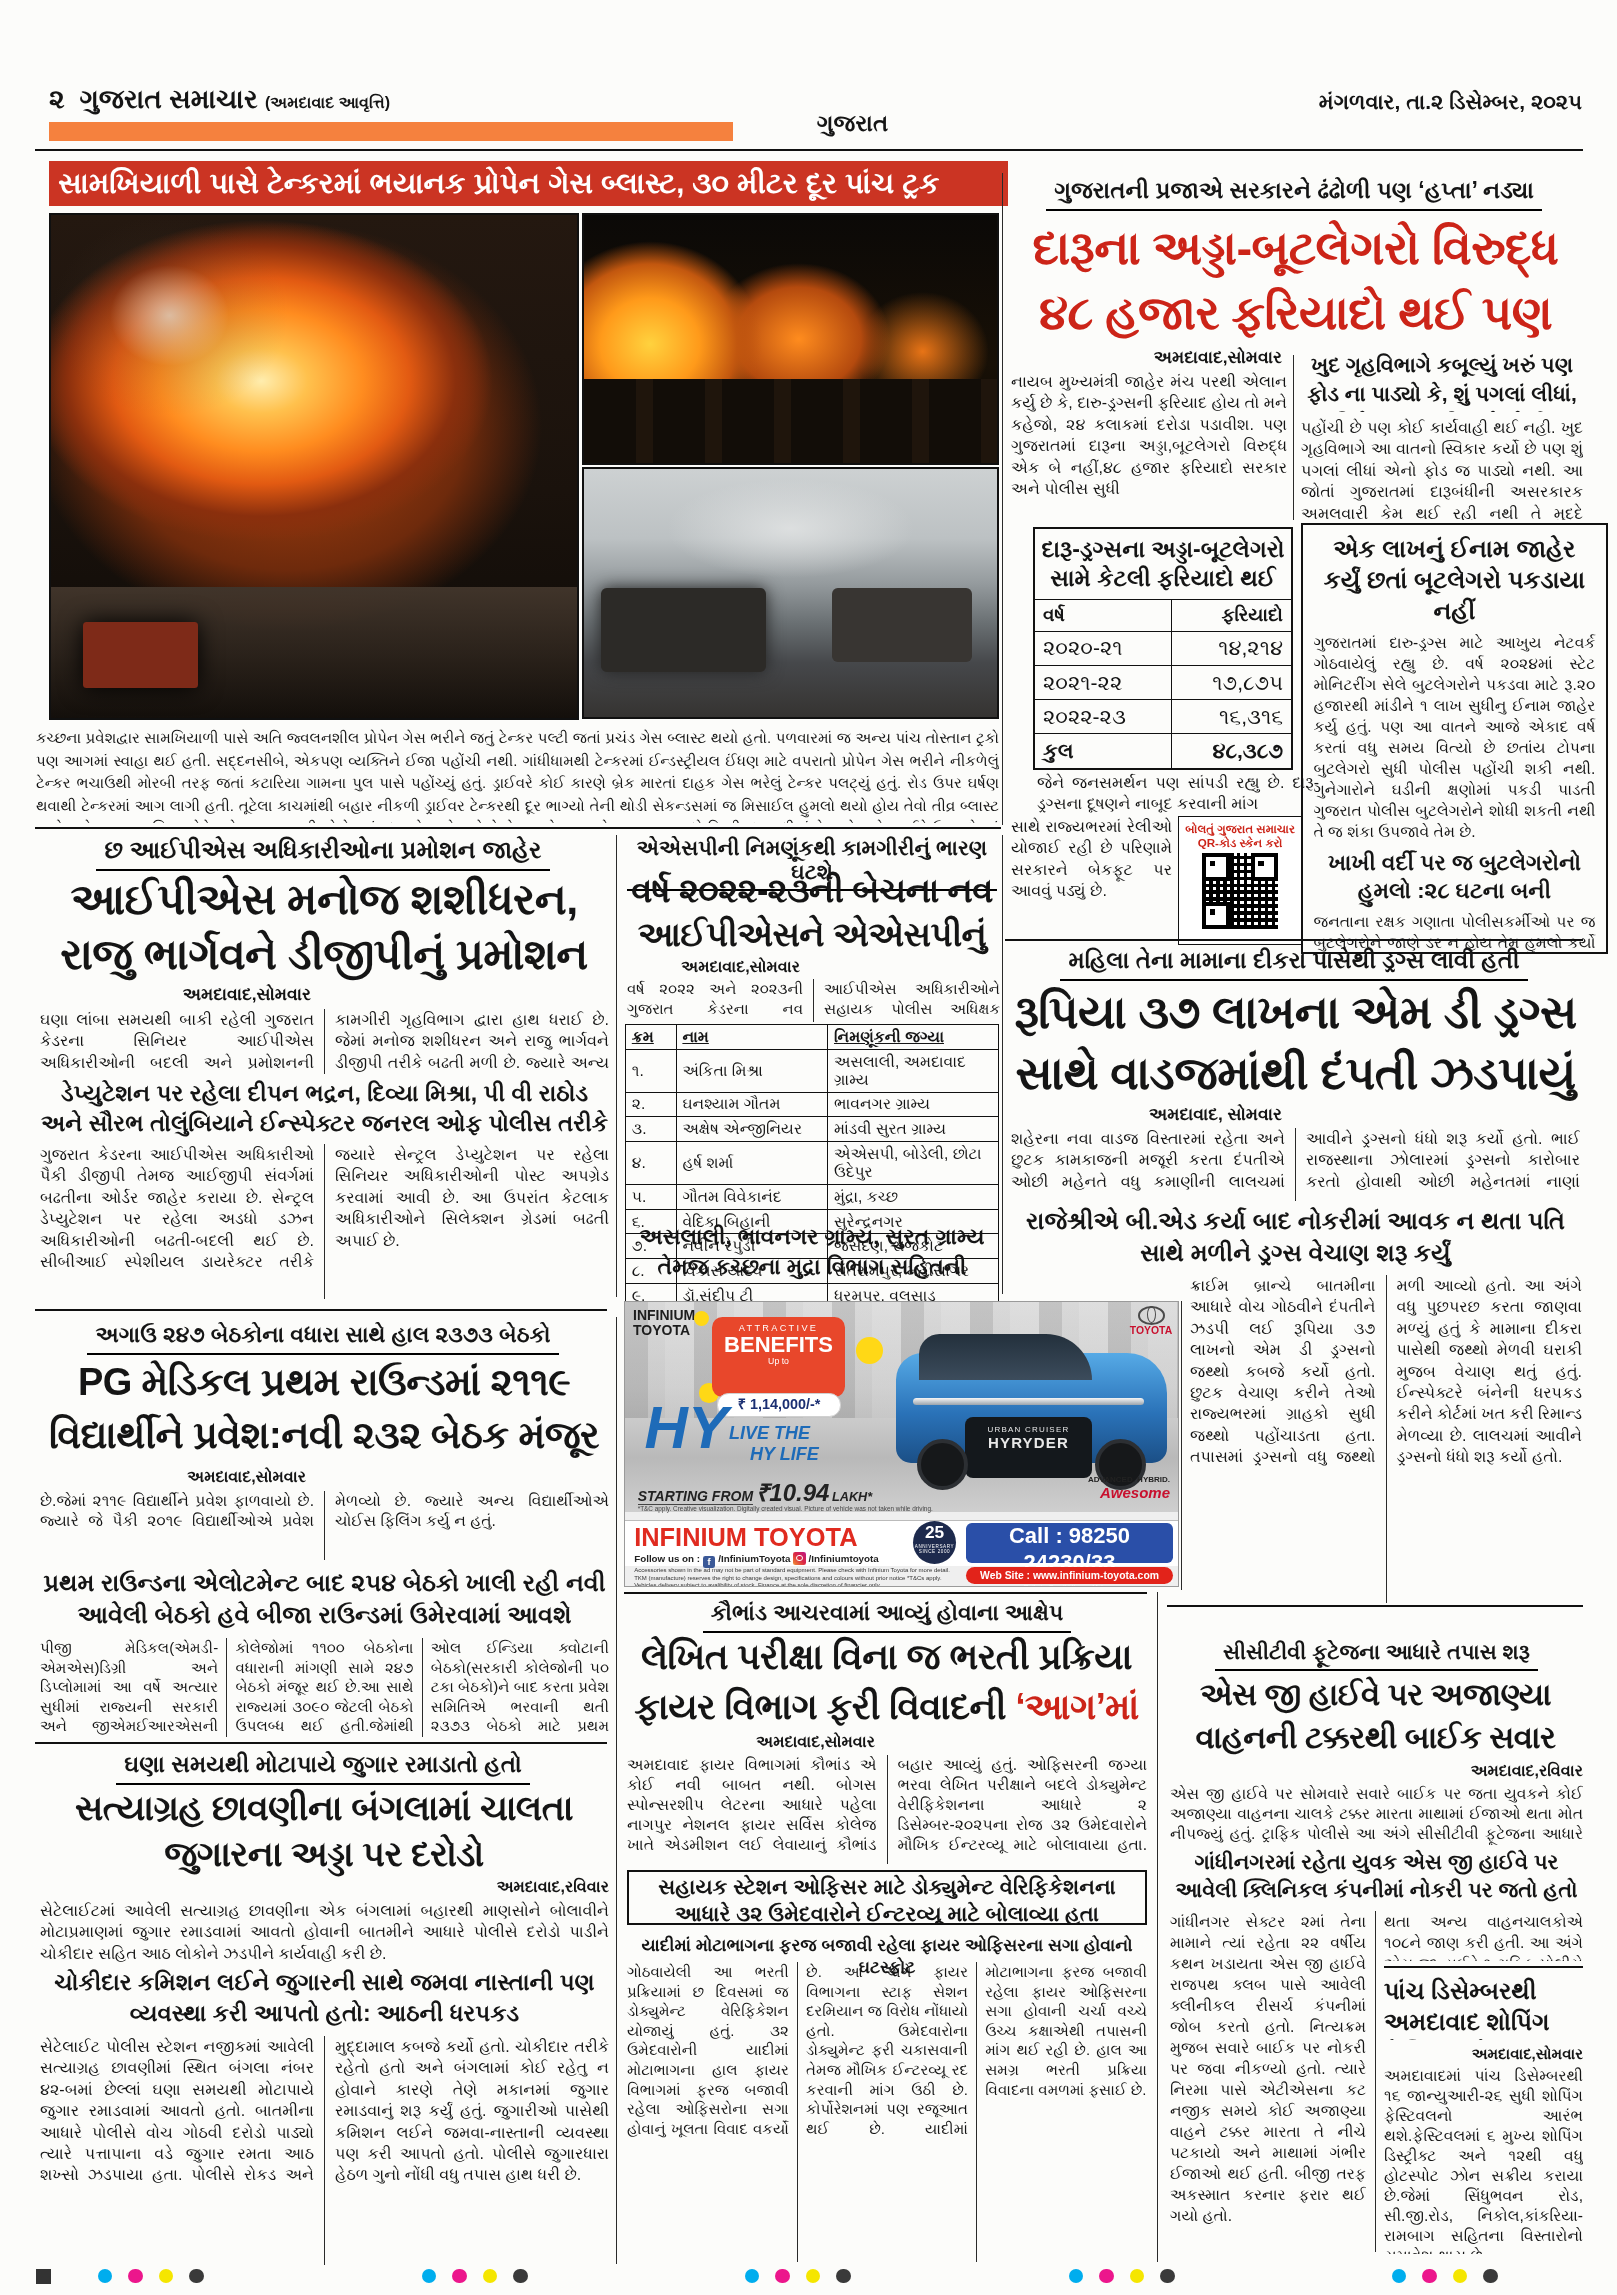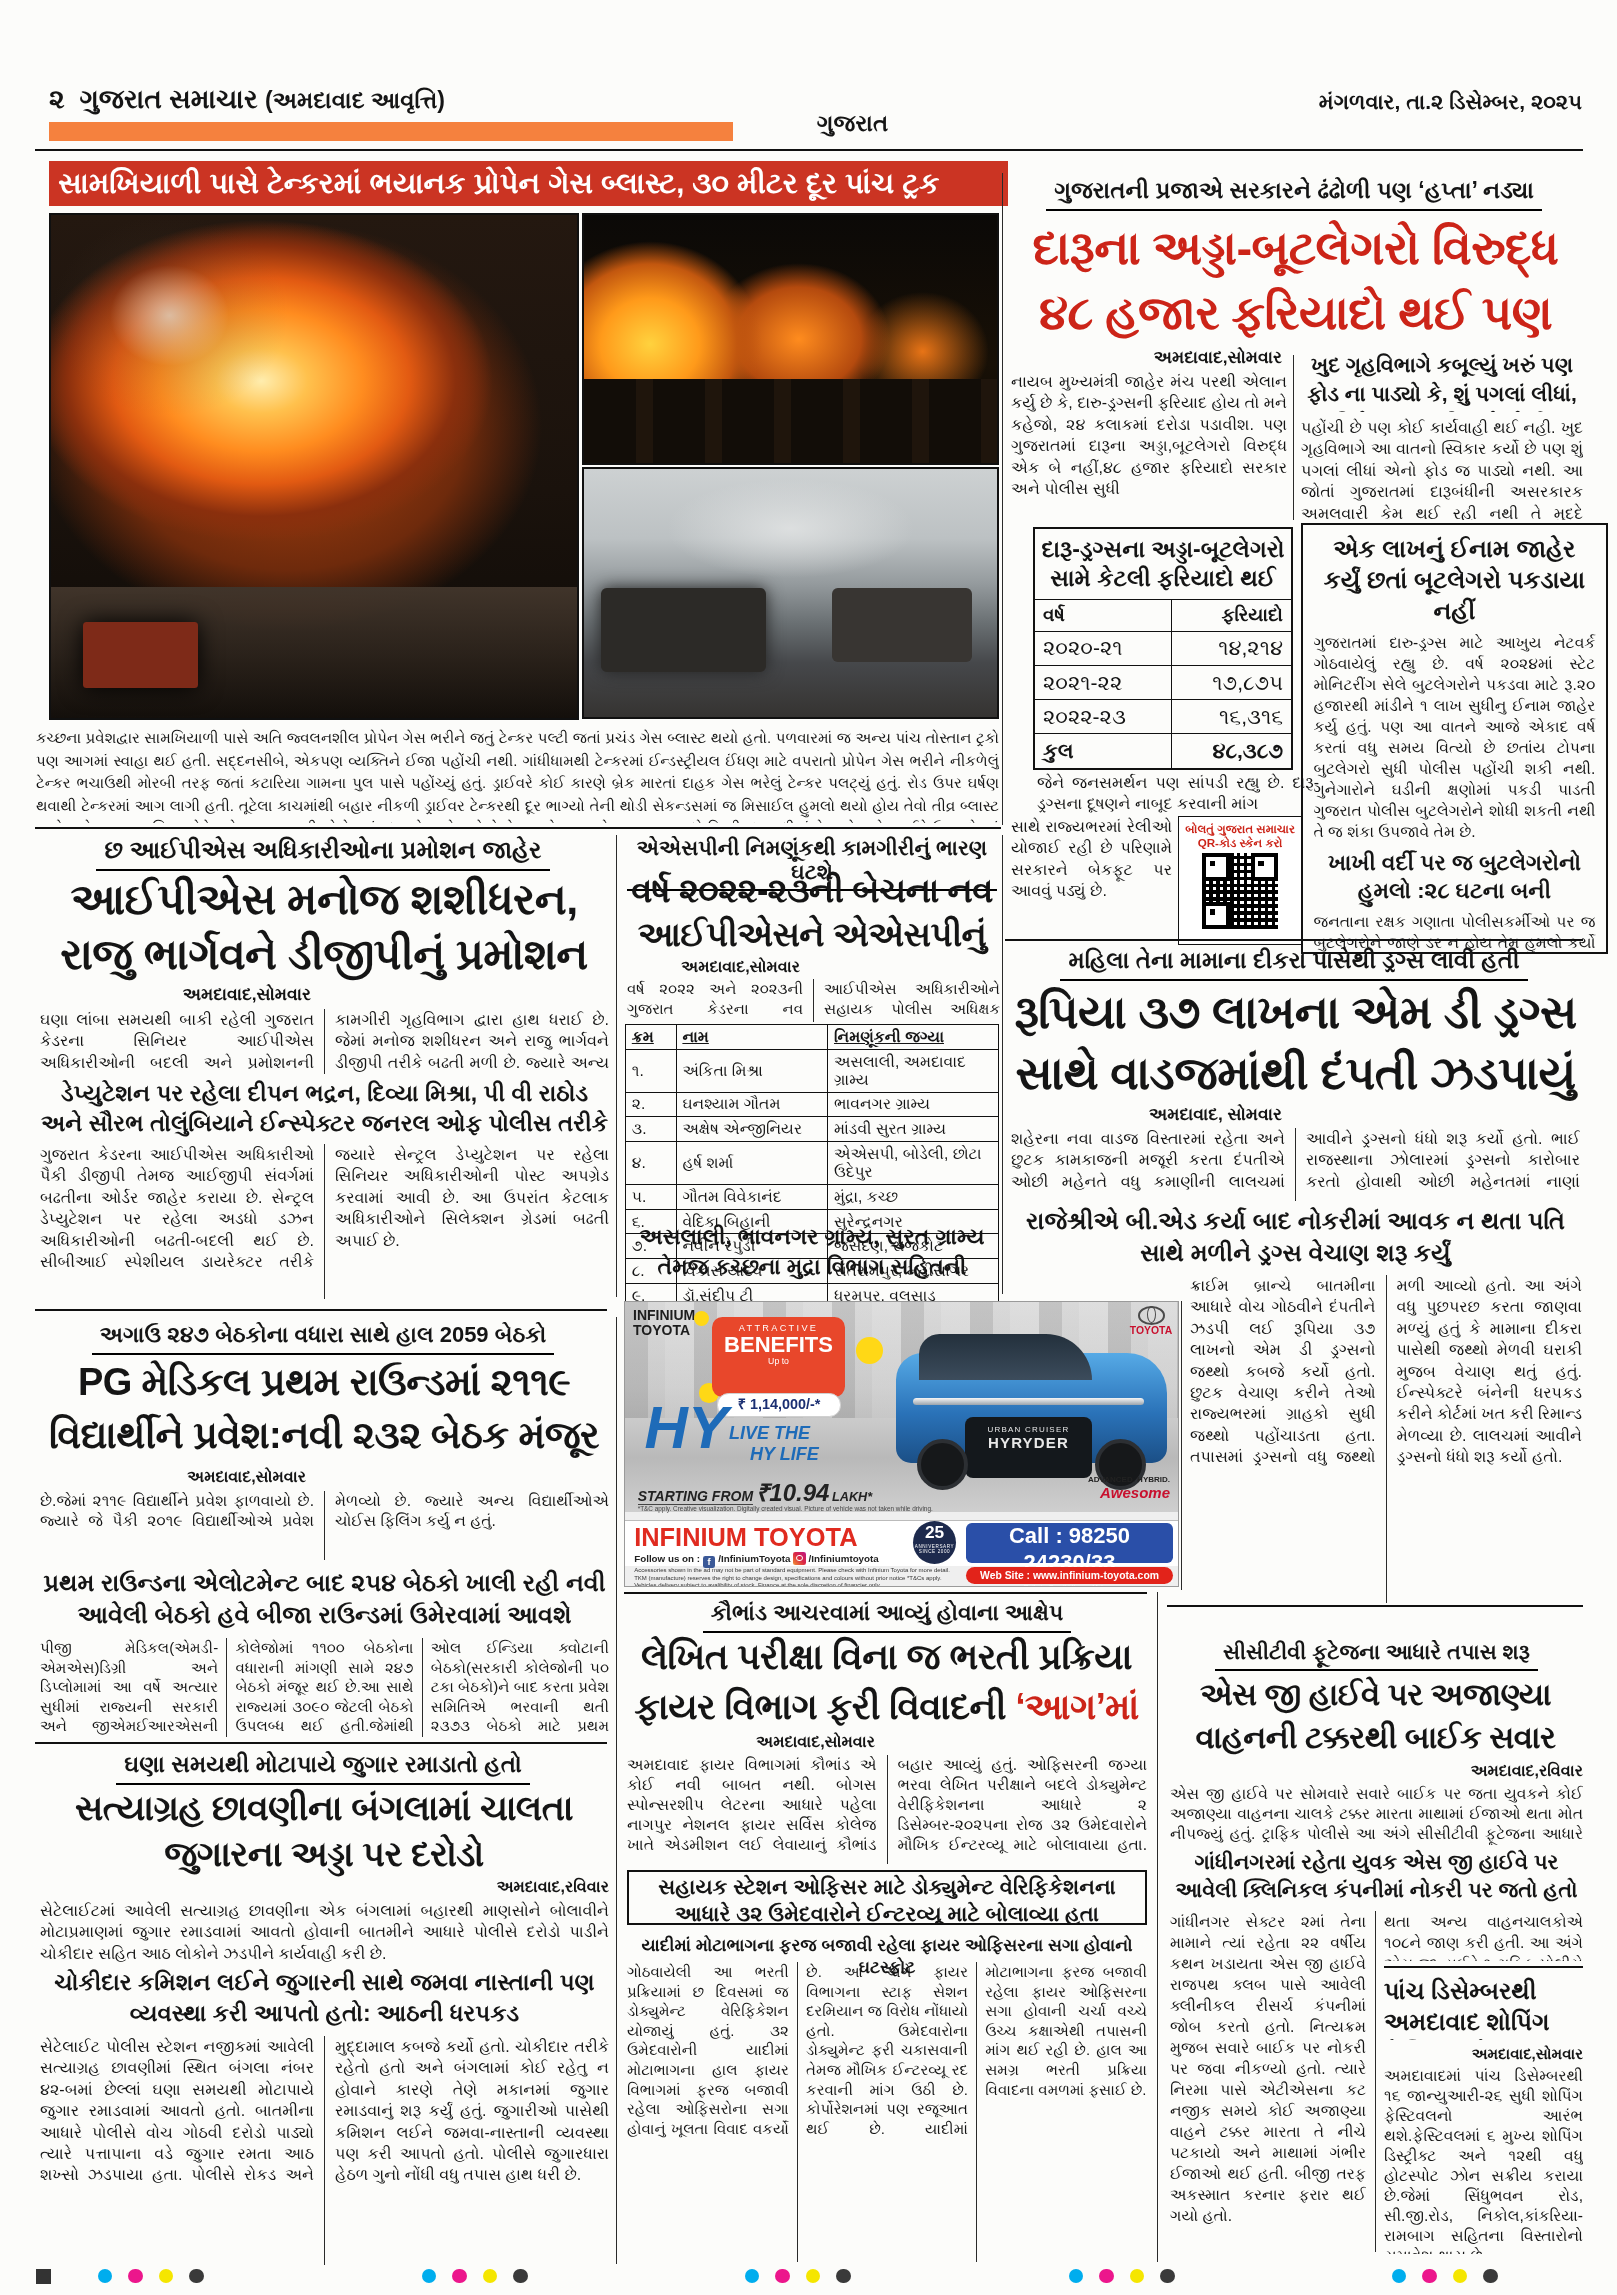--- a/index.html
+++ b/index.html
@@ -121,7 +121,7 @@
 
   <div class="abs b" style="left:49px;top:84px;font-size:26.6px;">
     <span>૨</span>&nbsp;&nbsp;<span>ગુજરાત સમાચાર</span>
-    <span style="font-size:23px;">(અમદાવાદ આવૃત્તિ)</span>
+    <span style="font-size:16px;">(અમદાવાદ આવૃત્તિ)</span>
   </div>
   <div class="abs b ctr" style="left:0;top:110px;width:1617px;font-size:23px;padding-left:44px;">ગુજરાત</div>
   <div class="abs b" style="left:1097px;top:90px;width:485px;text-align:right;font-size:21px;">મંગળવાર, તા.૨ ડિસેમ્બર, ૨૦૨૫</div>

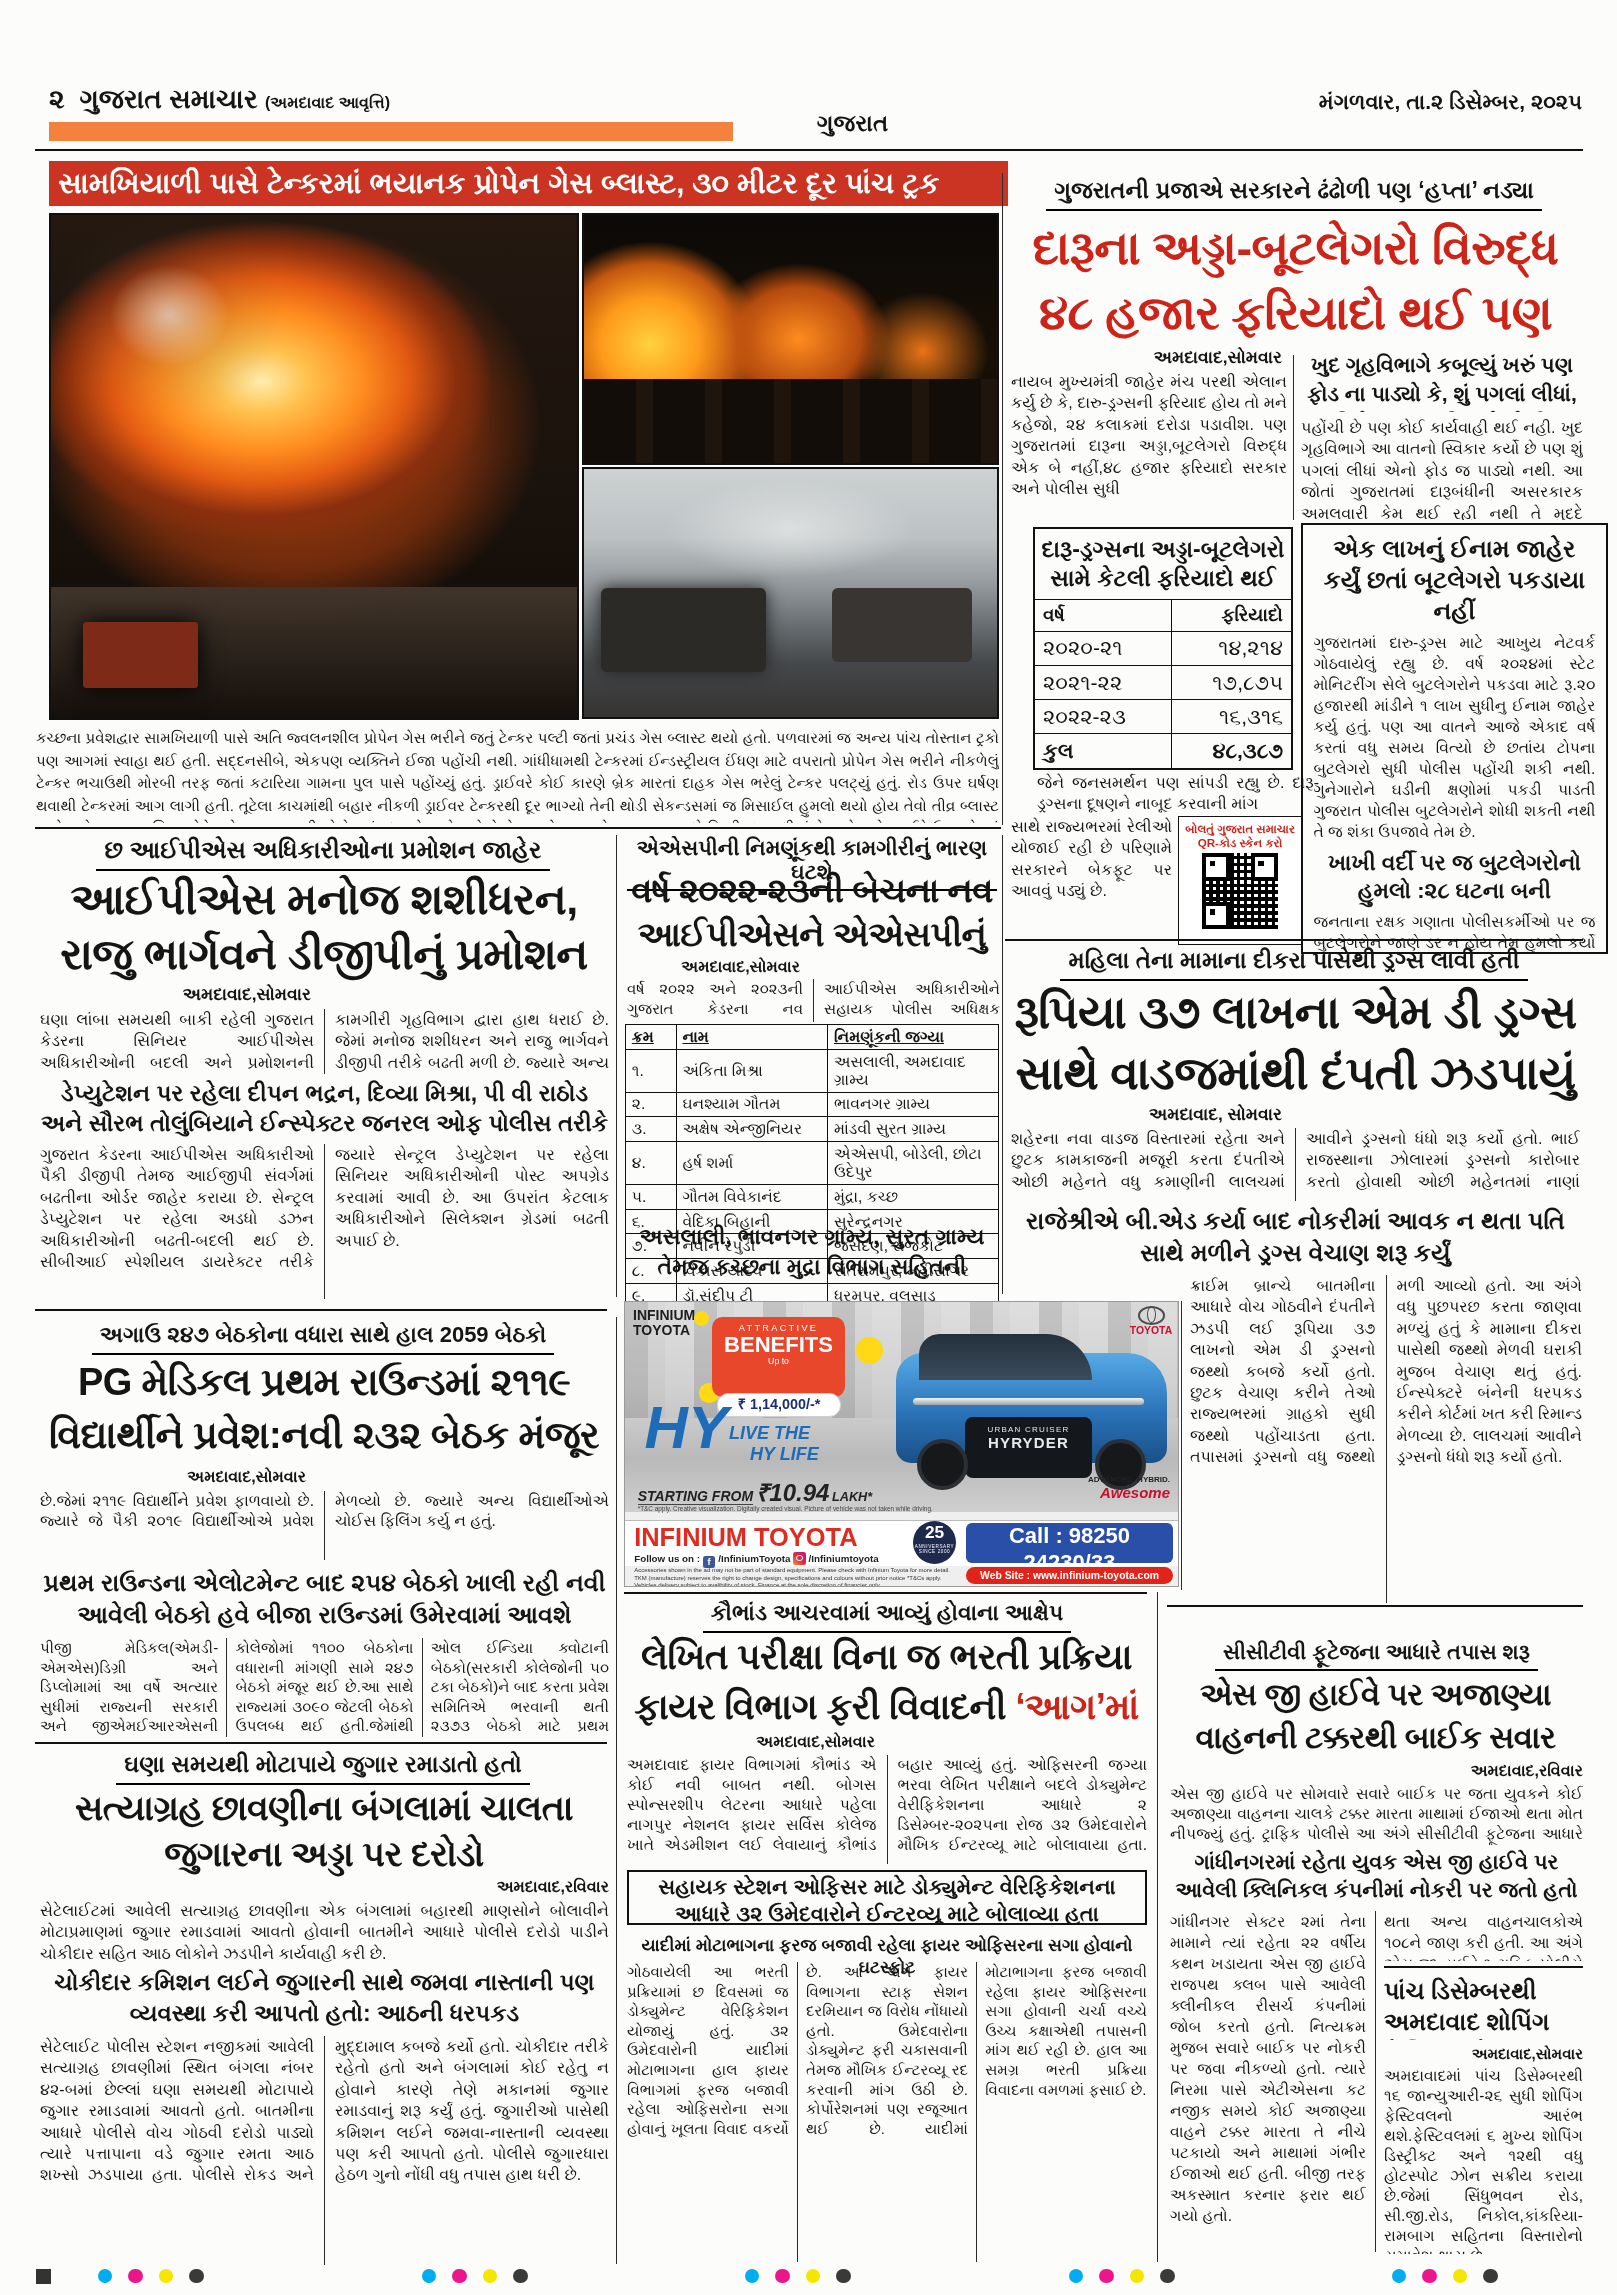--- a/index.html
+++ b/index.html
@@ -302,7 +302,7 @@
   <div class="abs rule" style="left:1181px;top:1301px;width:1.2px;height:289px;background:#2a2a2a;"></div>
 
   <div class="abs rule" style="left:35px;top:1309px;width:572px;height:1.7px;"></div>
-  <div class="abs kicker clip" style="left:40px;top:1322px;width:566px;font-size:22px;"><span>અગાઉ ૨૪૭ બેઠકોના વધારા સાથે હાલ 2059 બેઠકો</span></div>
+  <div class="abs kicker clip" style="left:40px;top:1322px;width:566px;font-size:22px;"><span>અગાઉ ૨૪૭ બેઠકોના વધારા સાથે હાલ ૨૩૭૩ બેઠકો</span></div>
   <div class="abs hl clip" style="left:38px;top:1356px;width:572px;height:107px;font-size:38px;line-height:53px;">PG મેડિકલ પ્રથમ રાઉન્ડમાં ૨૧૧૯ વિદ્યાર્થીને પ્રવેશ:નવી ૨૩૨ બેઠક મંજૂર</div>
   <div class="abs dateline" style="left:40px;top:1468px;width:266px;font-size:16px;">અમદાવાદ,સોમવાર</div>
   <div class="abs just cols2 clip" style="left:40px;top:1491px;width:569px;height:69px;font-size:15.6px;line-height:20px;">

